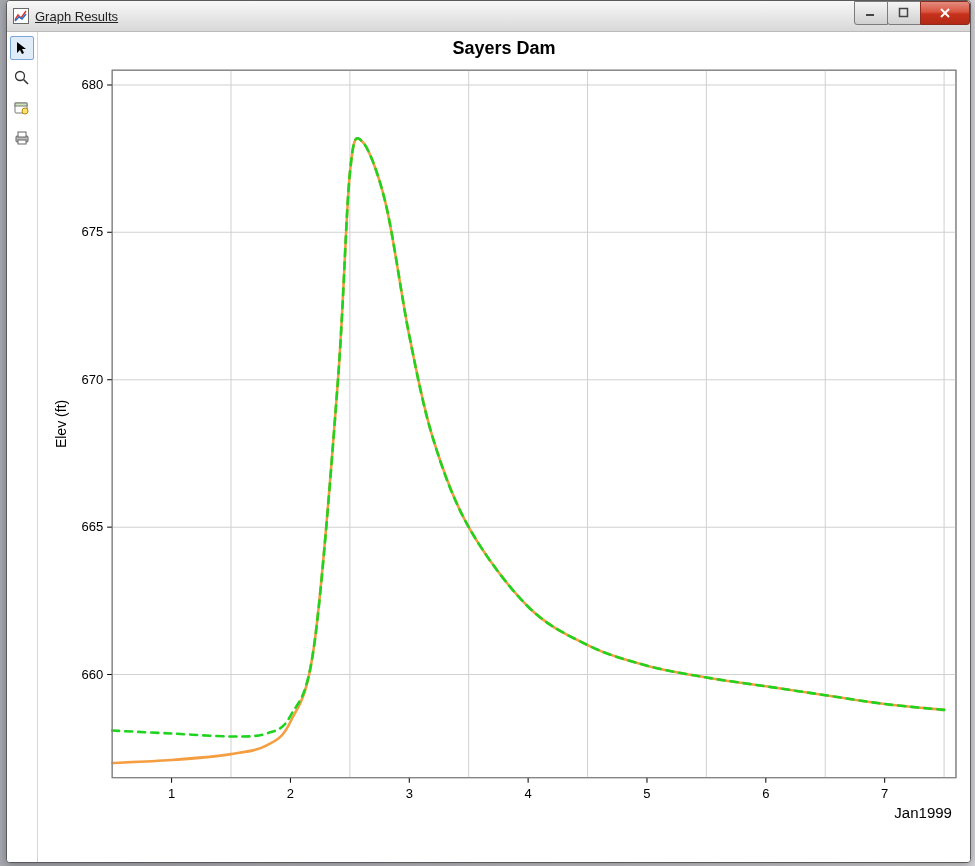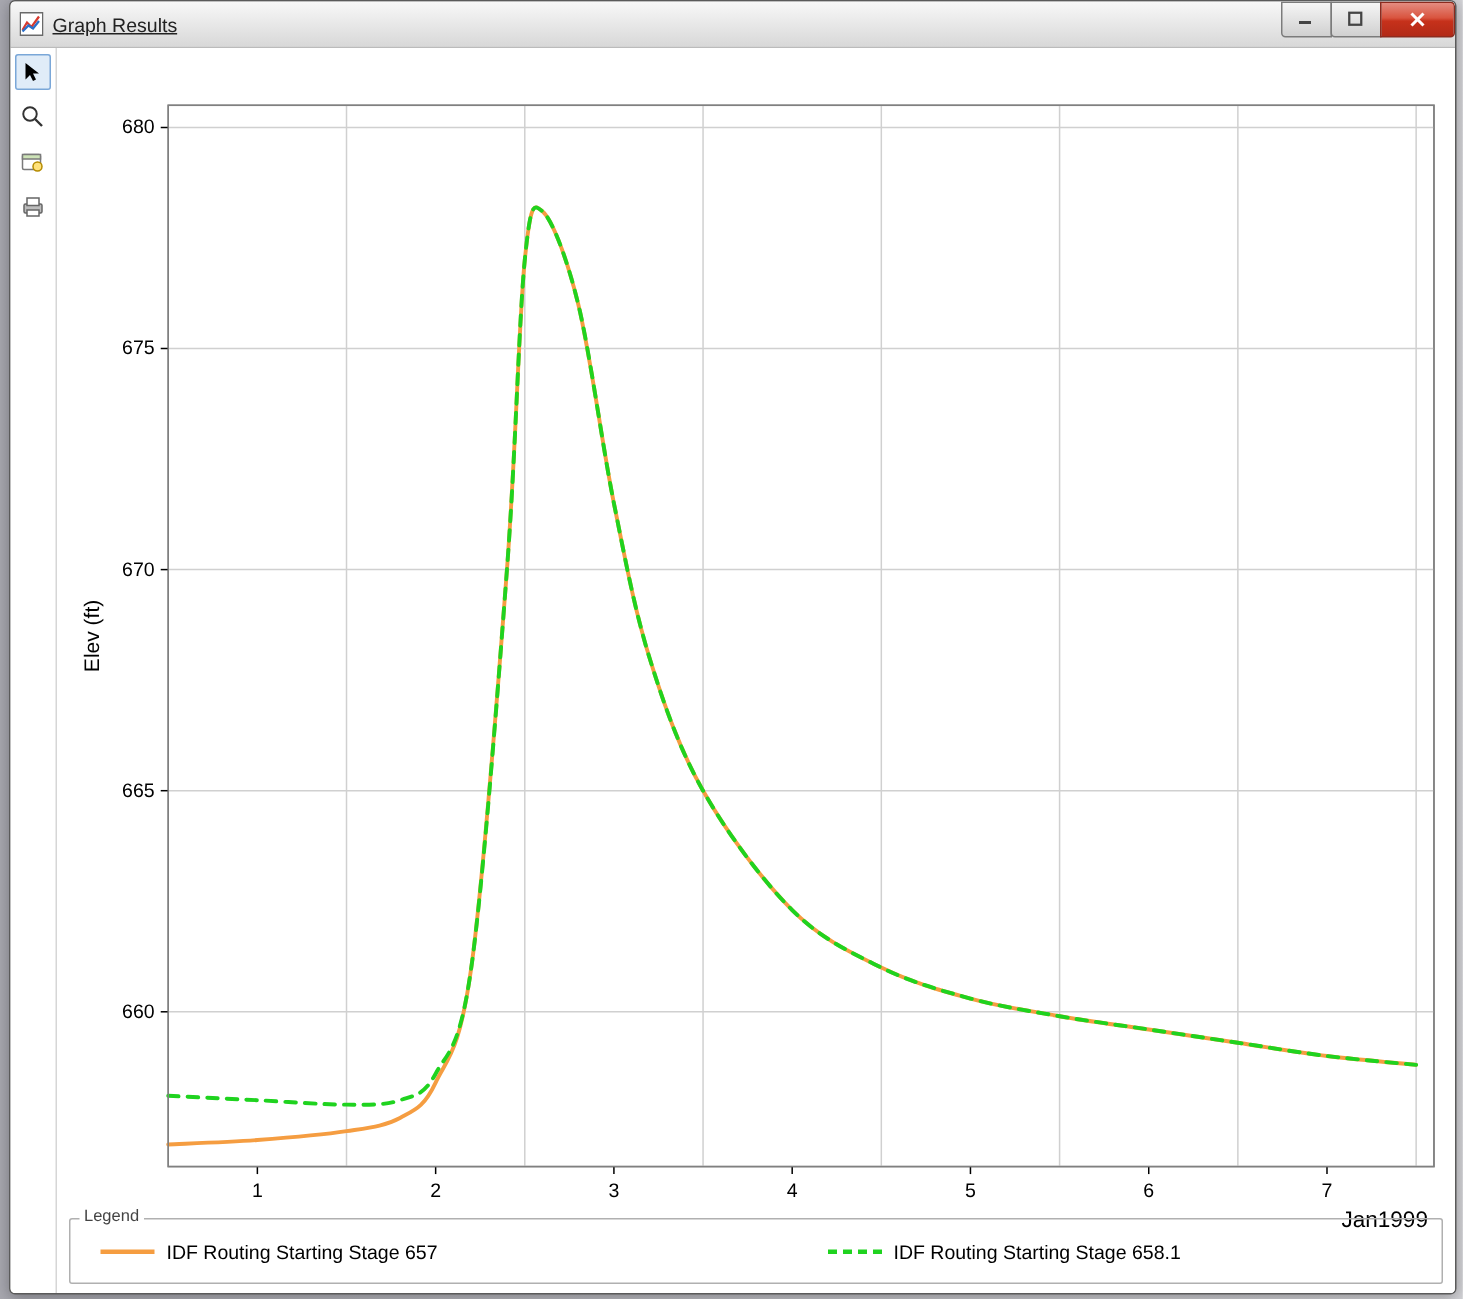--- a/index.html
+++ b/index.html
@@ -227,6 +227,7 @@
     </div>
 
     <div class="chart-wrap">
+      <div class="chart-title">Sayers Dam</div>
       <svg class="plot" id="plot" viewBox="0 0 930 828">
           <rect x="74" y="38" width="842" height="706" fill="#fff" stroke="#808080" stroke-width="1"></rect>
           <line x1="74" x2="916" y1="641.0416666666666" y2="641.0416666666666" stroke="#d0d0d0" stroke-width="1"></line>

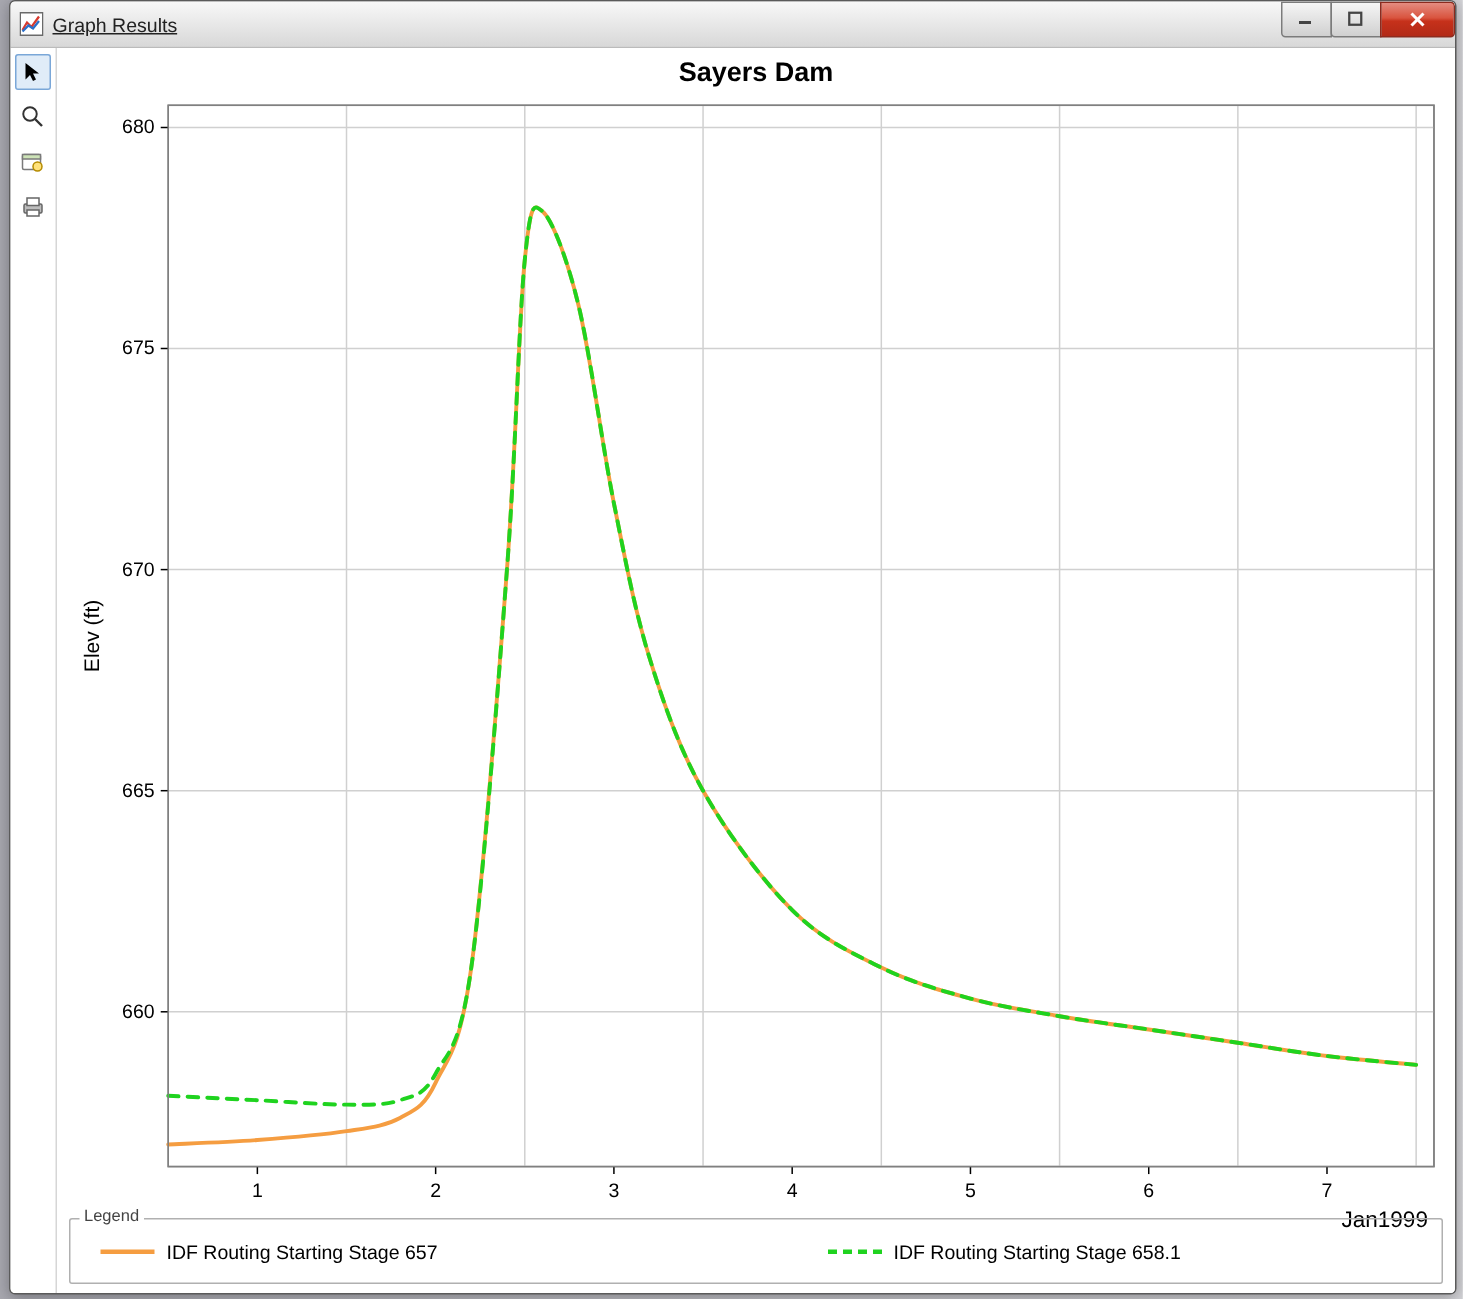--- a/index.html
+++ b/index.html
@@ -273,19 +273,6 @@
           <rect x="74" y="38" width="842" height="706" fill="none" stroke="#808080" stroke-width="1"></rect>
         </svg>
 
-      <div class="legend-frame">
-        <span class="legend-label">Legend</span>
-        <div class="legend-items">
-          <div class="legend-item">
-            <span class="swatch s1"></span>
-            <span>IDF Routing Starting Stage 657</span>
-          </div>
-          <div class="legend-item">
-            <span class="swatch s2"></span>
-            <span>IDF Routing Starting Stage 658.1</span>
-          </div>
-        </div>
-      </div>
     </div>
   </div>
 </div>

